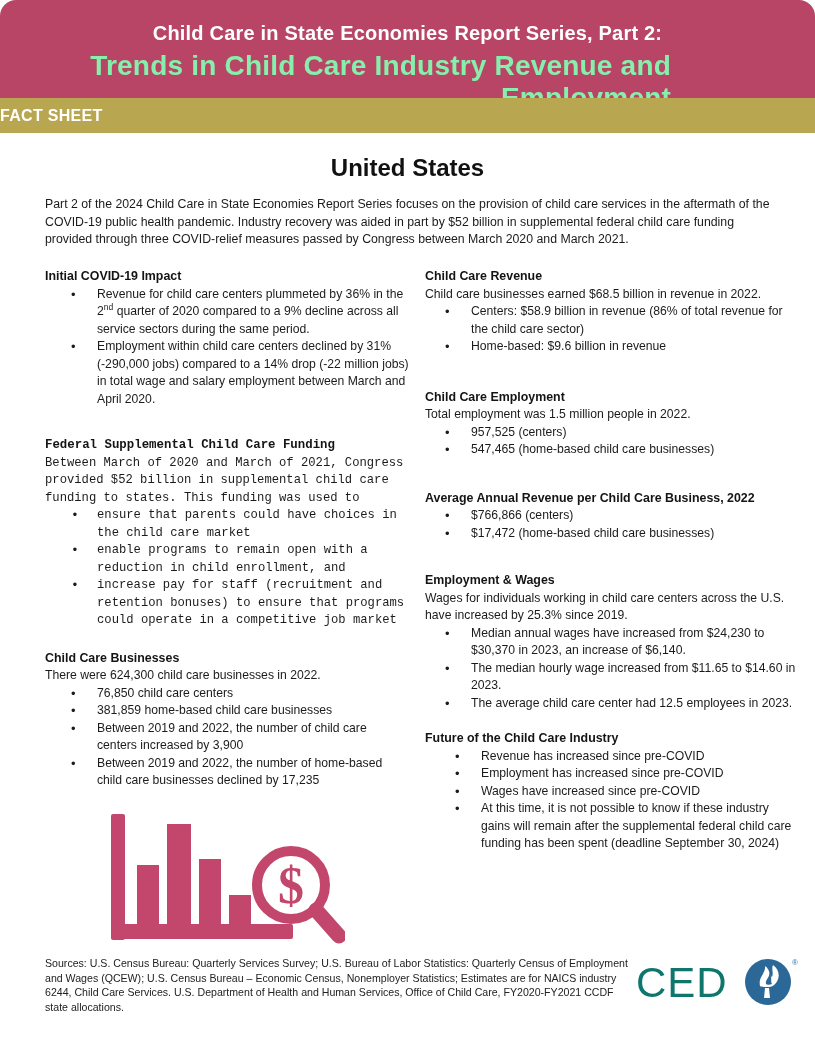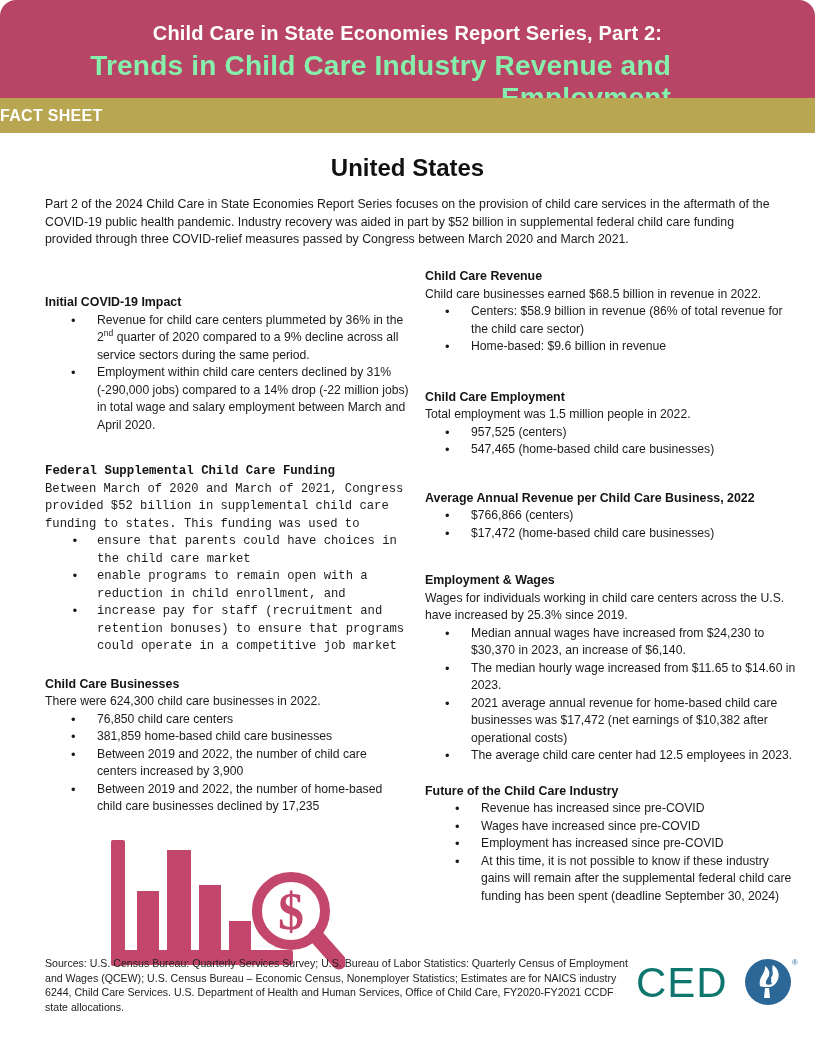--- a/index.html
+++ b/index.html
@@ -24,7 +24,7 @@
 
   
   .col { position:absolute; top:268px; font-size:12.2px; line-height:17.5px; }
-  .col-left  { left:45px;  width:365px;margin-top:26px; }
+  .col-left  { left:45px;  width:365px; }
   .col-right { left:425px; width:372px; }
 
   .sec h3 { font-size:12.4px; line-height:17.5px; font-weight:bold; color:#141414; }

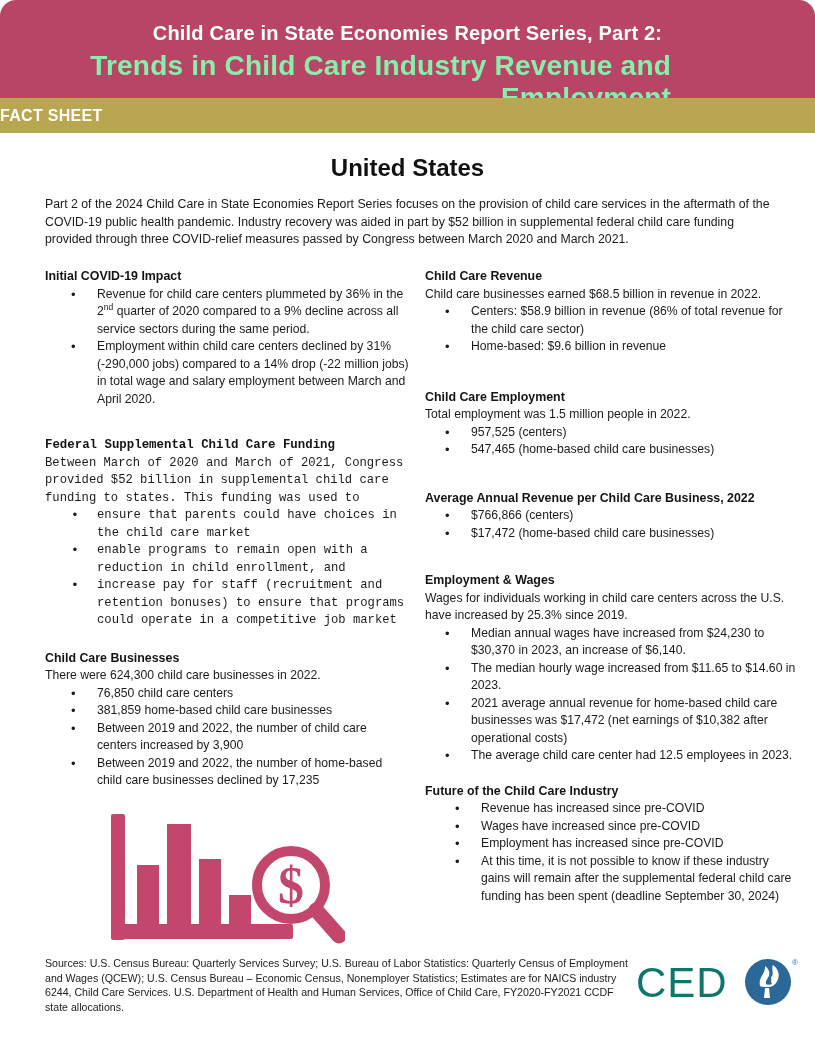--- a/index.html
+++ b/index.html
@@ -156,7 +156,6 @@
       <div class="bullets">
         <div class="bullet">Median annual wages have increased from $24,230 to $30,370 in 2023, an increase of $6,140.</div>
         <div class="bullet">The median hourly wage increased from $11.65 to $14.60 in 2023.</div>
-        <div class="bullet">2021 average annual revenue for home-based child care businesses was $17,472 (net earnings of $10,382 after operational costs)</div>
         <div class="bullet">The average child care center had 12.5 employees in 2023.</div>
       </div>
     </div>

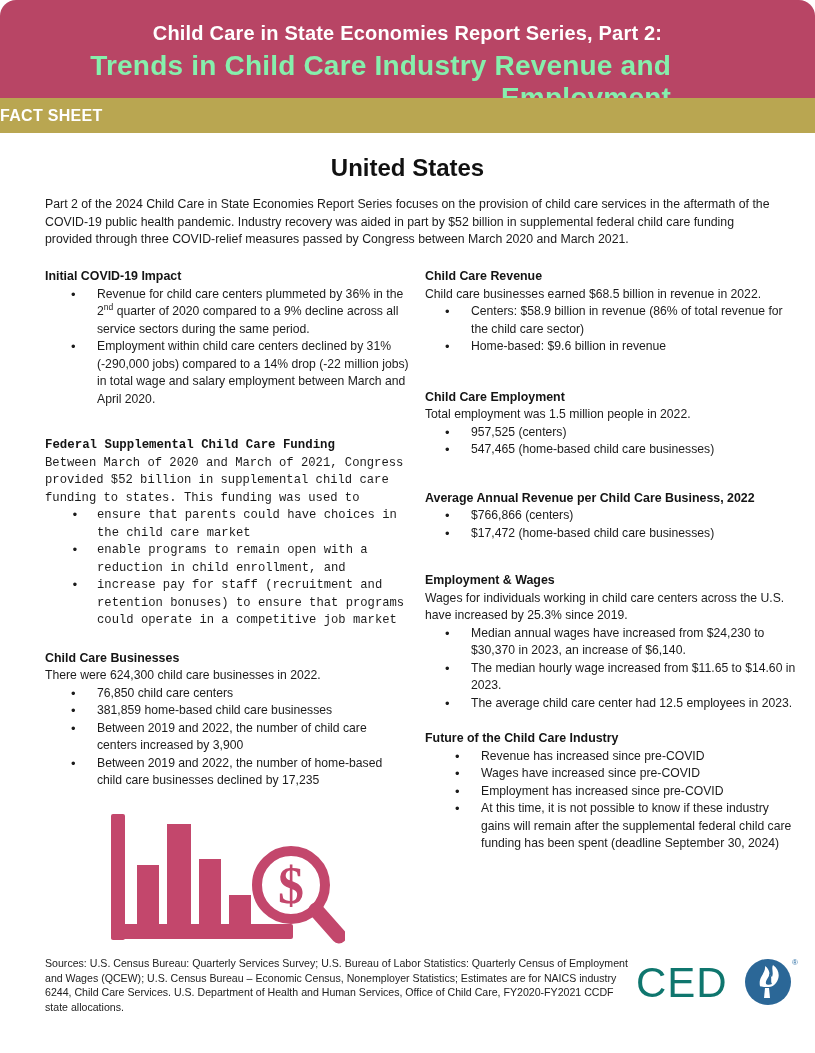--- a/index.html
+++ b/index.html
@@ -164,8 +164,8 @@
       <h3>Future of the Child Care Industry</h3>
       <div class="bullets">
         <div class="bullet">Revenue has increased since pre-COVID</div>
+        <div class="bullet">Employment has increased since pre-COVID</div>
         <div class="bullet">Wages have increased since pre-COVID</div>
-        <div class="bullet">Employment has increased since pre-COVID</div>
         <div class="bullet">At this time, it is not possible to know if these industry gains will remain after the supplemental federal child care funding has been spent (deadline September 30, 2024)</div>
       </div>
     </div>

